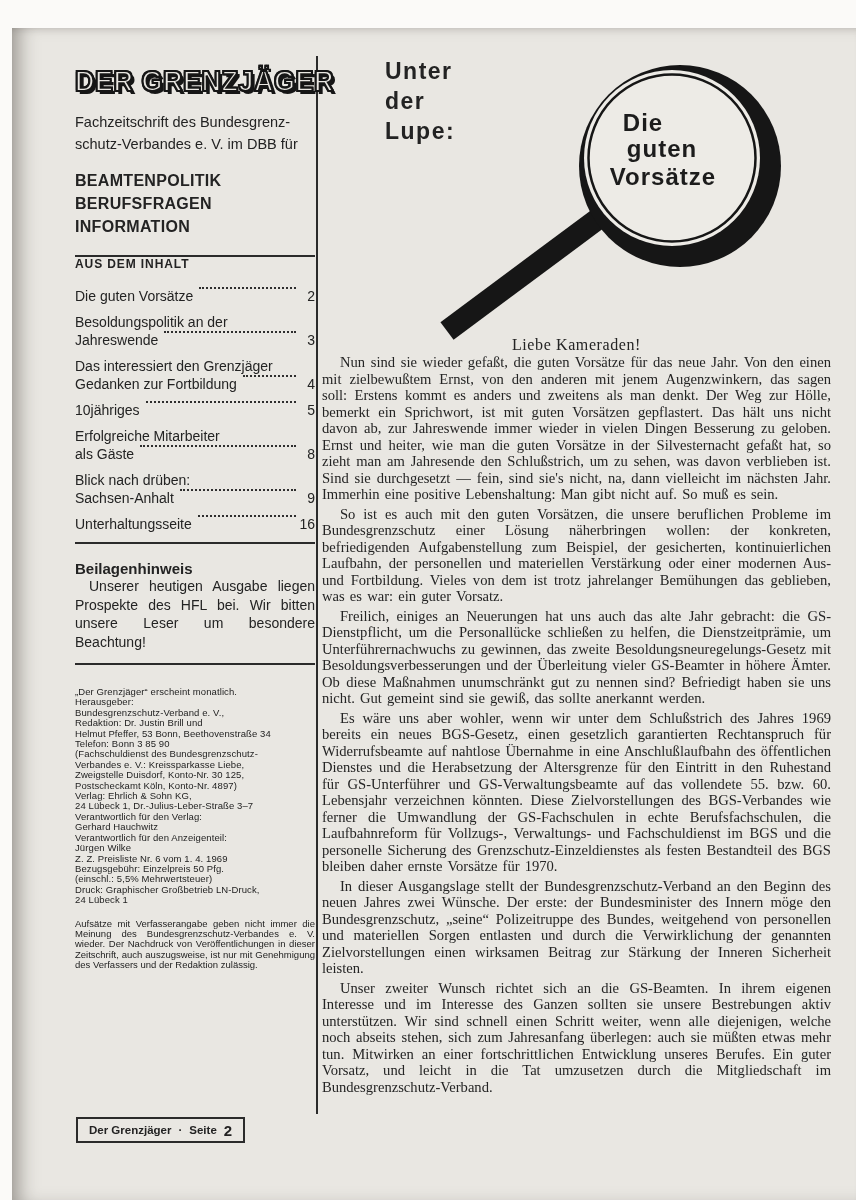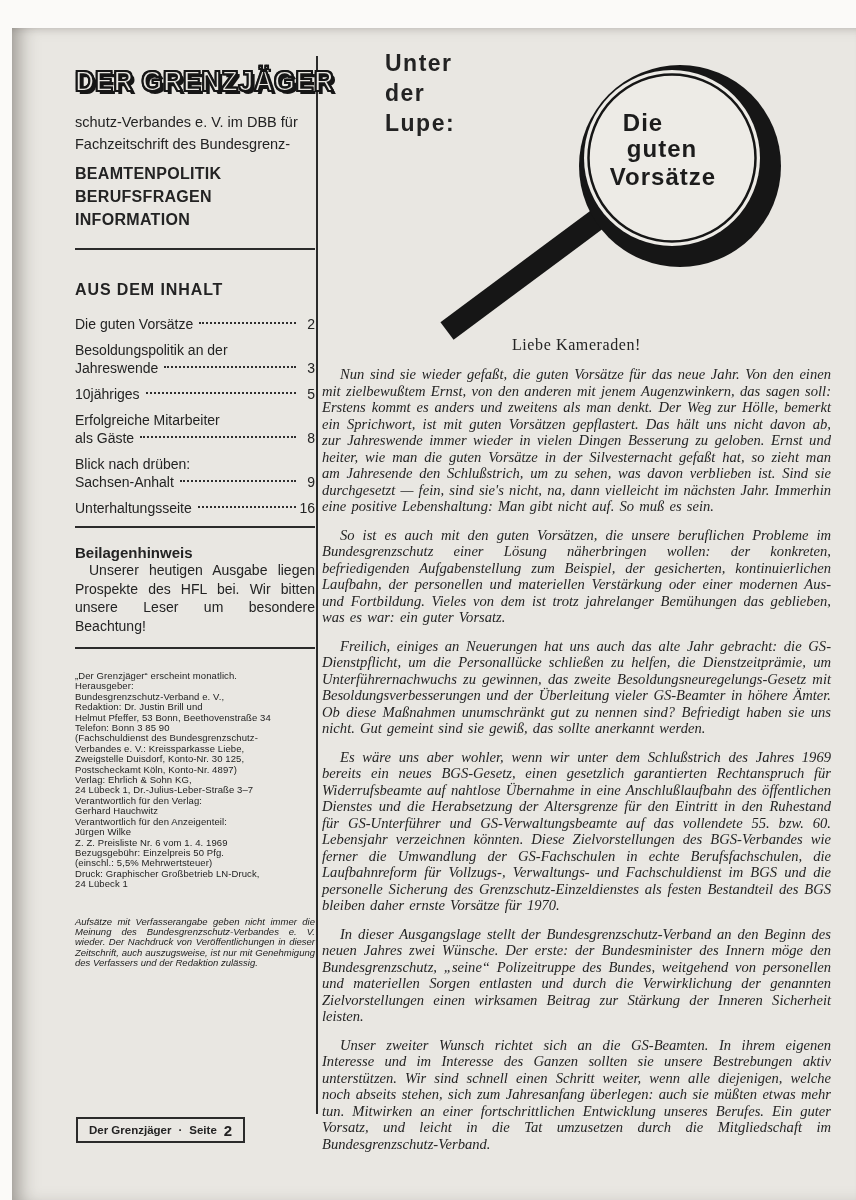--- a/index.html
+++ b/index.html
@@ -49,7 +49,7 @@
   .footer-page-num{font-size:15px;}
 
   
-  .kicker{position:absolute;left:385px;top:48px;font-weight:bold;font-size:23px;line-height:30px;letter-spacing:1.5px;}
+  .kicker{position:absolute;left:385px;top:56px;font-weight:bold;font-size:23px;line-height:30px;letter-spacing:1.5px;}
   .magnifier{position:absolute;left:430px;top:44px;width:380px;height:312px;}
   .lens-text{font-family:"Liberation Sans",sans-serif;font-weight:bold;font-size:24px;letter-spacing:1px;fill:#1c1c1c;}
 

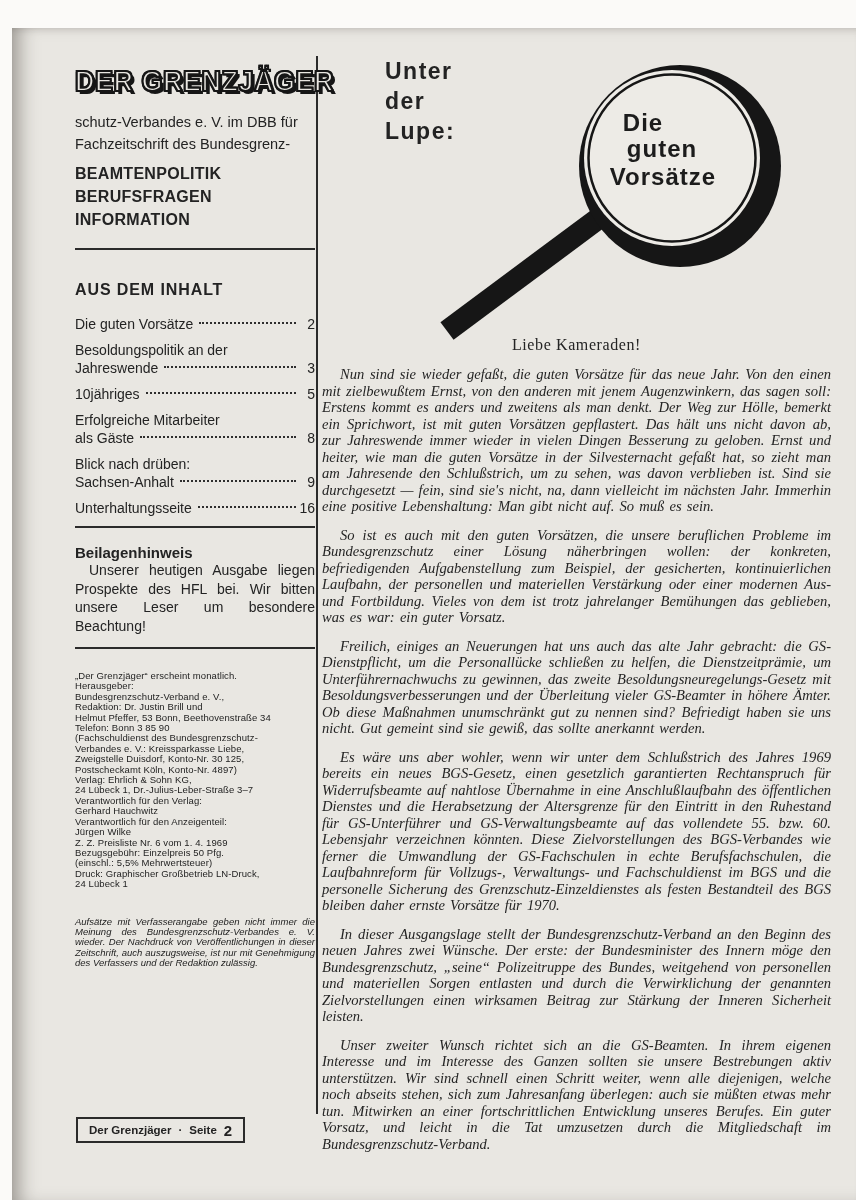--- a/index.html
+++ b/index.html
@@ -70,8 +70,8 @@
   <div class="logo">DER GRENZJÄGER</div>
 
   <div class="subtitle">
+    <div>Fachzeitschrift des Bundesgrenz-</div>
     <div>schutz-Verbandes e. V. im DBB für</div>
-    <div>Fachzeitschrift des Bundesgrenz-</div>
   </div>
 
   <div class="topics">

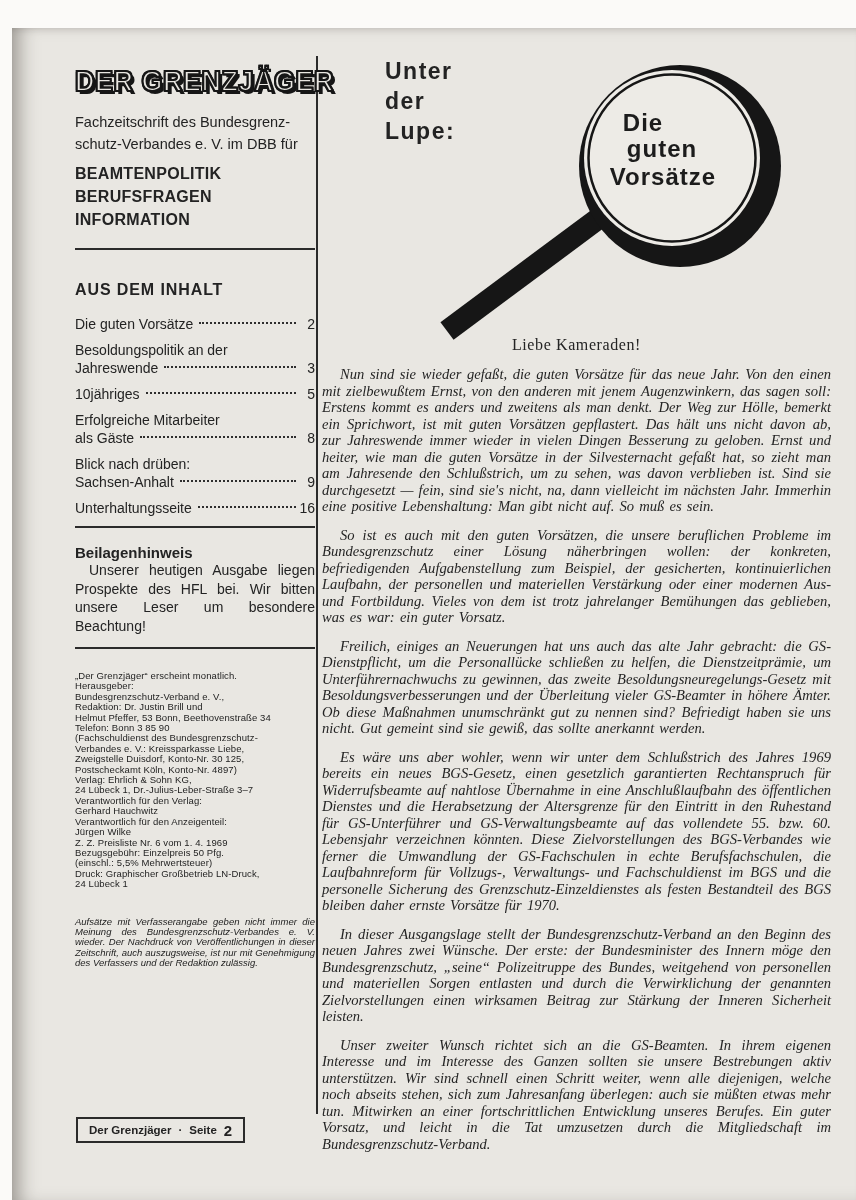--- a/index.html
+++ b/index.html
@@ -25,7 +25,7 @@
     transform:scaleY(1.12);transform-origin:left top;margin-top:4px;
   }
   .subtitle{margin-top:16px;font-size:14.5px;line-height:22px;}
-  .topics{margin-top:7px;font-weight:bold;font-size:16px;line-height:23px;letter-spacing:.3px;}
+  .topics{margin-top:14px;font-weight:bold;font-size:16px;line-height:23px;letter-spacing:.3px;}
   .rule{border:none;border-top:2px solid #2b2b2b;margin:0;}
   .rule-1{margin-top:17px;}
   .toc-heading{margin-top:31px;font-weight:bold;font-size:16px;letter-spacing:.9px;}

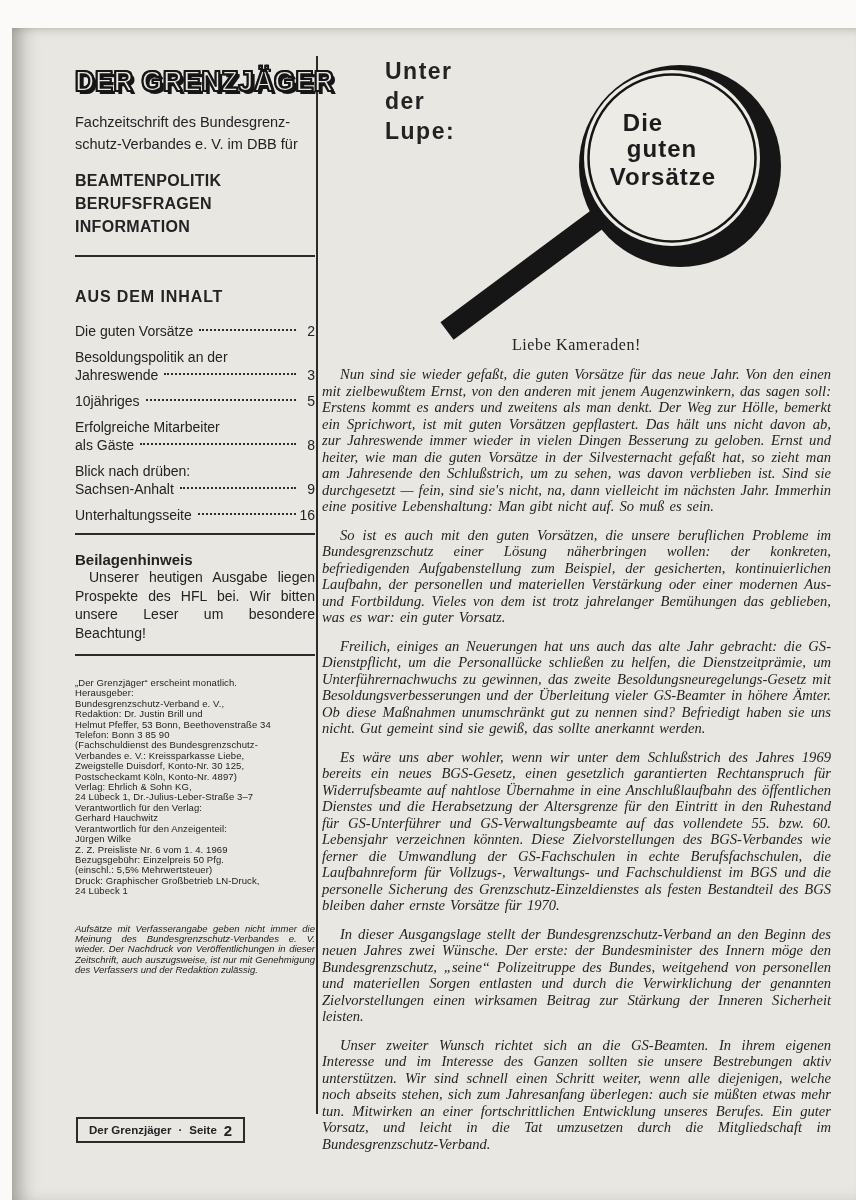--- a/index.html
+++ b/index.html
@@ -28,7 +28,7 @@
   .topics{margin-top:14px;font-weight:bold;font-size:16px;line-height:23px;letter-spacing:.3px;}
   .rule{border:none;border-top:2px solid #2b2b2b;margin:0;}
   .rule-1{margin-top:17px;}
-  .toc-heading{margin-top:31px;font-weight:bold;font-size:16px;letter-spacing:.9px;}
+  .toc-heading{font-weight:bold;font-size:12px;letter-spacing:.9px;}
   .toc{margin-top:16px;font-size:14px;}
   .toc-item{margin-bottom:8px;}
   .toc-line{line-height:18px;}

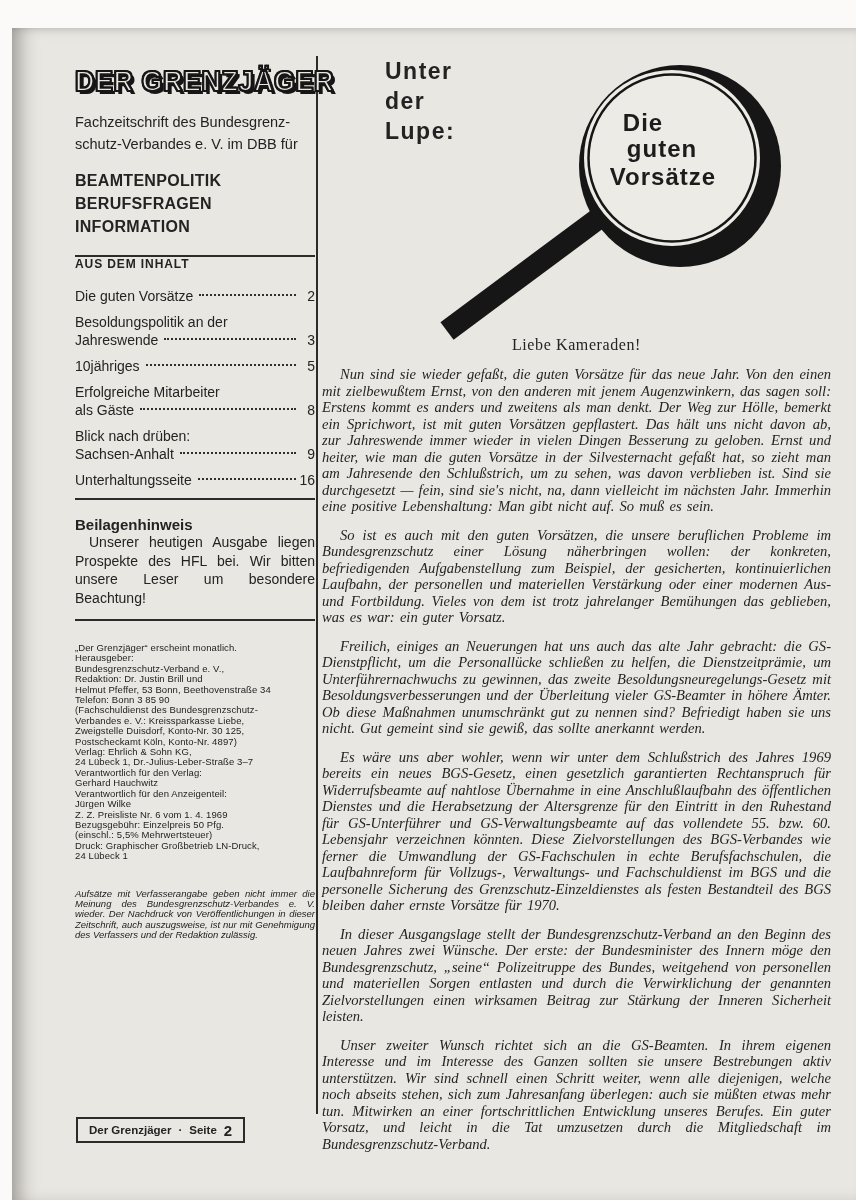--- a/index.html
+++ b/index.html
@@ -32,7 +32,7 @@
   .toc{margin-top:16px;font-size:14px;}
   .toc-item{margin-bottom:8px;}
   .toc-line{line-height:18px;}
-  .toc-last{display:flex;align-items:center;}
+  .toc-last{display:flex;align-items:flex-start;}
   .dots{flex:1;border-bottom:2px dotted #2e2e2e;margin:0 3px 3px 6px;}
   .toc-page{min-width:16px;text-align:right;}
   .rule-2{margin-top:9px;}

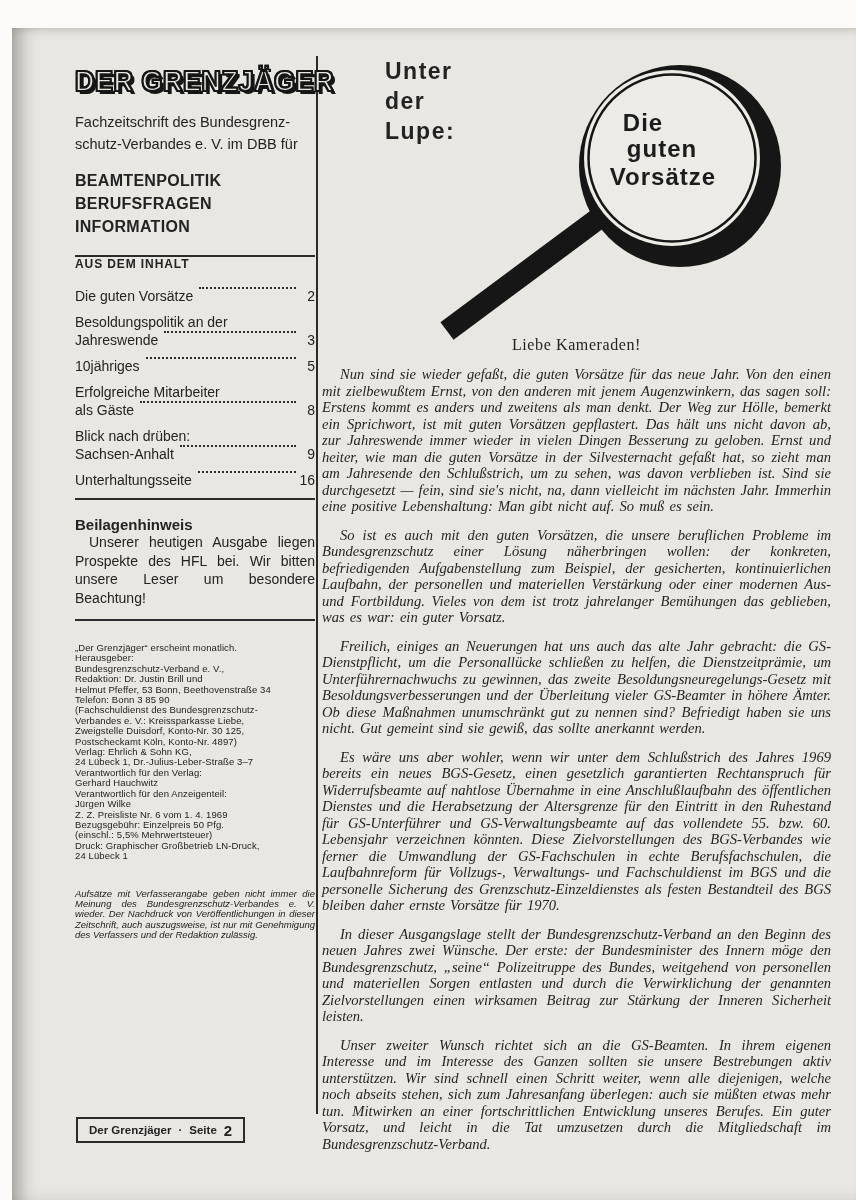--- a/index.html
+++ b/index.html
@@ -97,6 +97,14 @@
           <span>Jahreswende</span>
           <span class="dots"></span>
           <span class="toc-page">3</span>
+        </div>
+      </div>
+      <div class="toc-item">
+        <div class="toc-line"><span>Das interessiert den Grenzjäger</span></div>
+        <div class="toc-line toc-last">
+          <span>Gedanken zur Fortbildung</span>
+          <span class="dots"></span>
+          <span class="toc-page">4</span>
         </div>
       </div>
       <div class="toc-item">

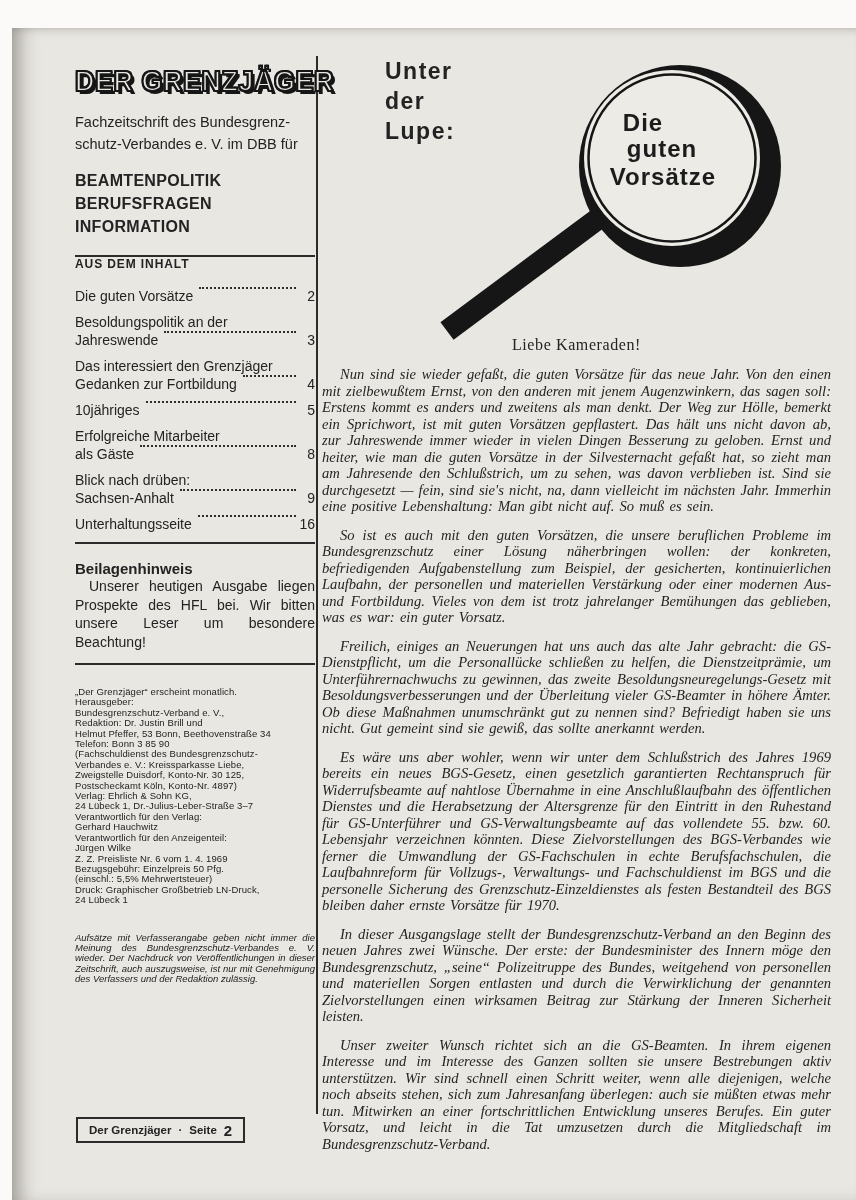--- a/index.html
+++ b/index.html
@@ -56,8 +56,8 @@
   .article{position:absolute;left:322px;top:336px;width:509px;font-family:"Liberation Serif",serif;color:#242424;}
   .salutation{text-align:center;font-size:16px;letter-spacing:.6px;}
   .art-p{
-    font-style:italic;font-size:14.6px;line-height:16.5px;
-    text-align:justify;text-indent:18px;margin:12px 0 3px 0;word-spacing:1.5px;
+    font-size:14.6px;line-height:16.5px;
+    text-align:justify;text-indent:18px;margin:0 0 3px 0;word-spacing:1.5px;
   }
 </style>
 </head>

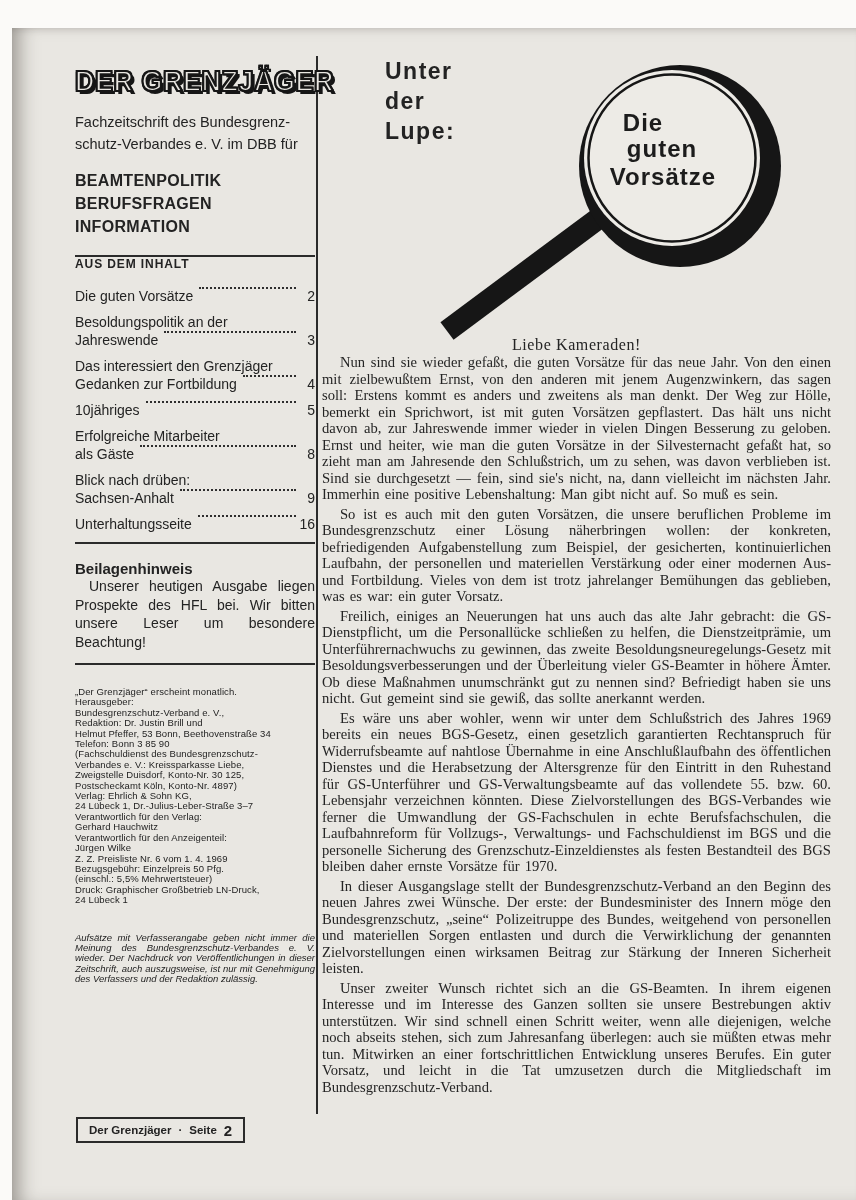--- a/index.html
+++ b/index.html
@@ -40,7 +40,7 @@
   .note-body{margin-top:0;font-size:14px;line-height:18.5px;text-align:justify;text-indent:14px;}
   .rule-3{margin-top:12px;}
   .imprint{margin-top:22px;font-size:9.5px;line-height:10.4px;letter-spacing:.1px;}
-  .disclaimer{margin-top:27px;font-size:9.5px;line-height:10.4px;text-align:justify;font-style:italic;}
+  .disclaimer{margin-top:13px;font-size:9.5px;line-height:10.4px;text-align:justify;}
   .footer-box{
     position:absolute;left:76px;top:1117px;border:2px solid #2b2b2b;height:22px;
     display:flex;align-items:center;padding:0 11px;gap:7px;

